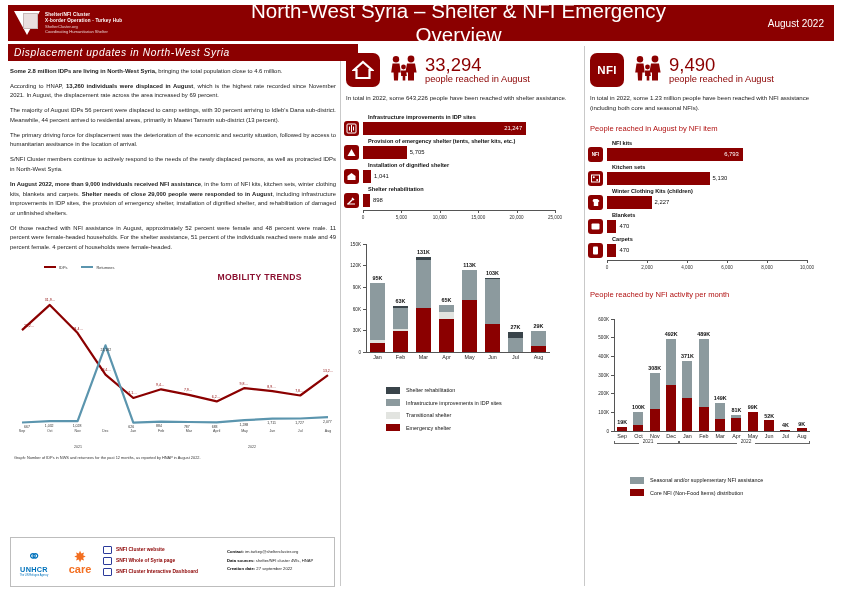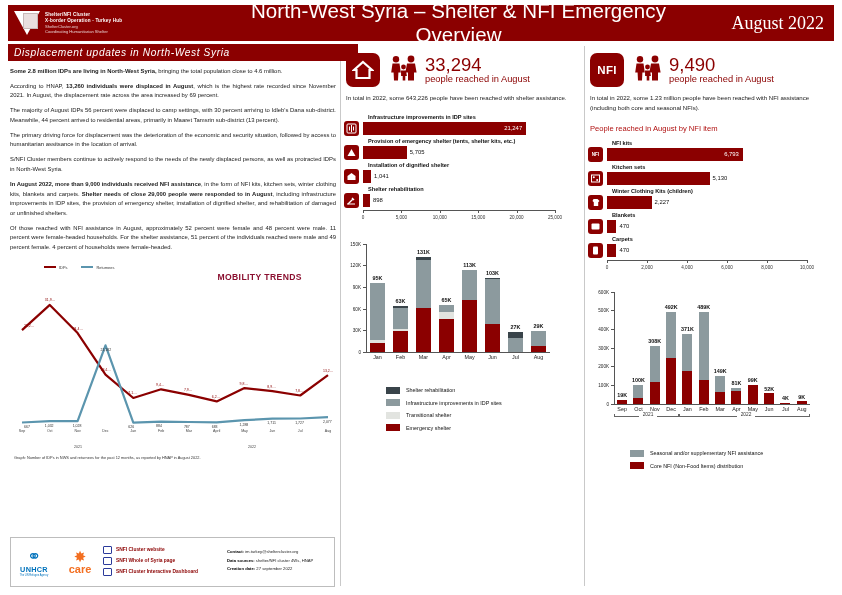--- a/index.html
+++ b/index.html
@@ -43,7 +43,7 @@
   }
   .header-date {
     width: 125px; text-align: right; padding-right: 10px;
-    color: #ffffff; font-size: 18px; font-family: Liberation Serif, serif;
+    color: #ffffff; font-size: 10px;
   }
 
   

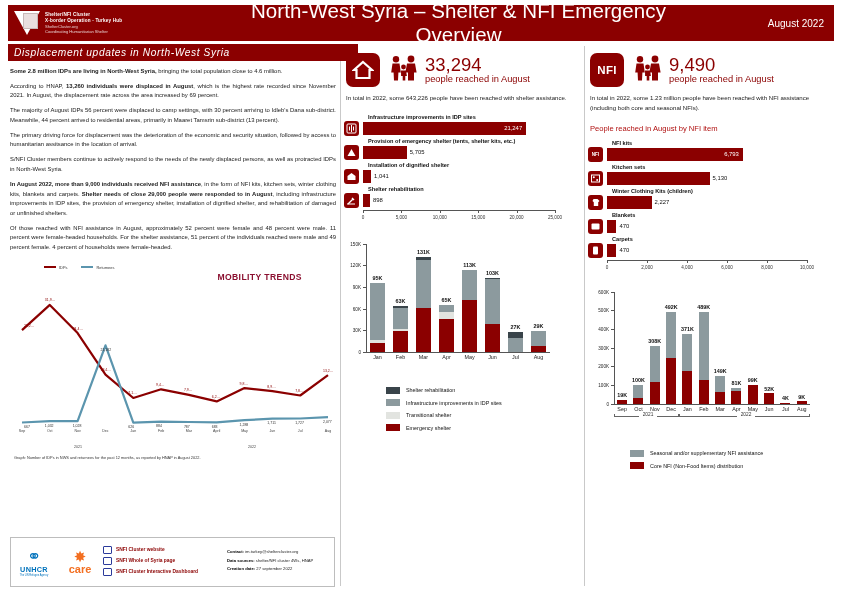--- a/index.html
+++ b/index.html
@@ -547,6 +547,7 @@
         </div>
       </div>
 
+    <div class="chart-title">People reached by NFI activity per month</div>
     <div class="chart-wrap" style="height:160px">
       <div class="plot" id="nfi-plot" style="position: absolute; left: 0px; top: 4px; width: 226px; height: 140px;">
           <div class="y-axis-line" style="left:26px;top:12px;height:112px"></div>

